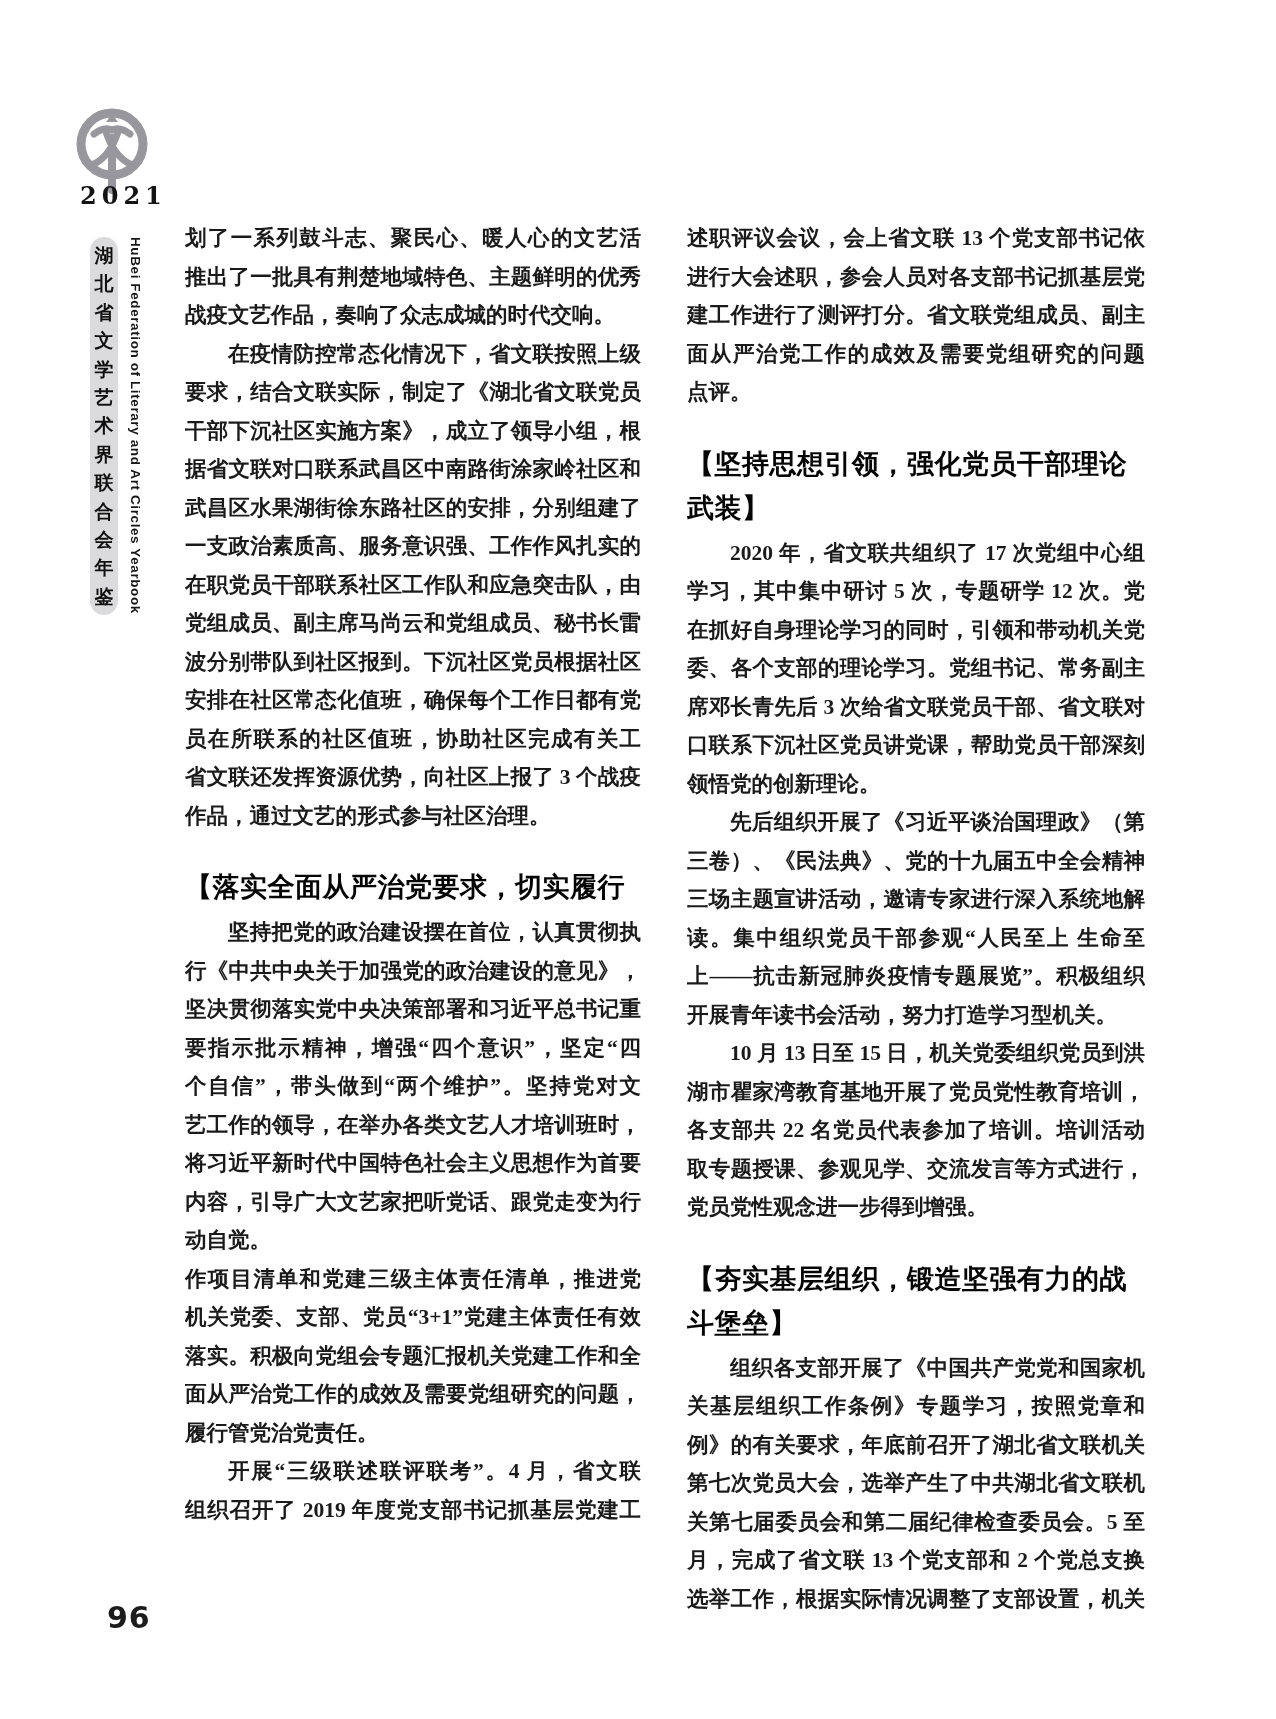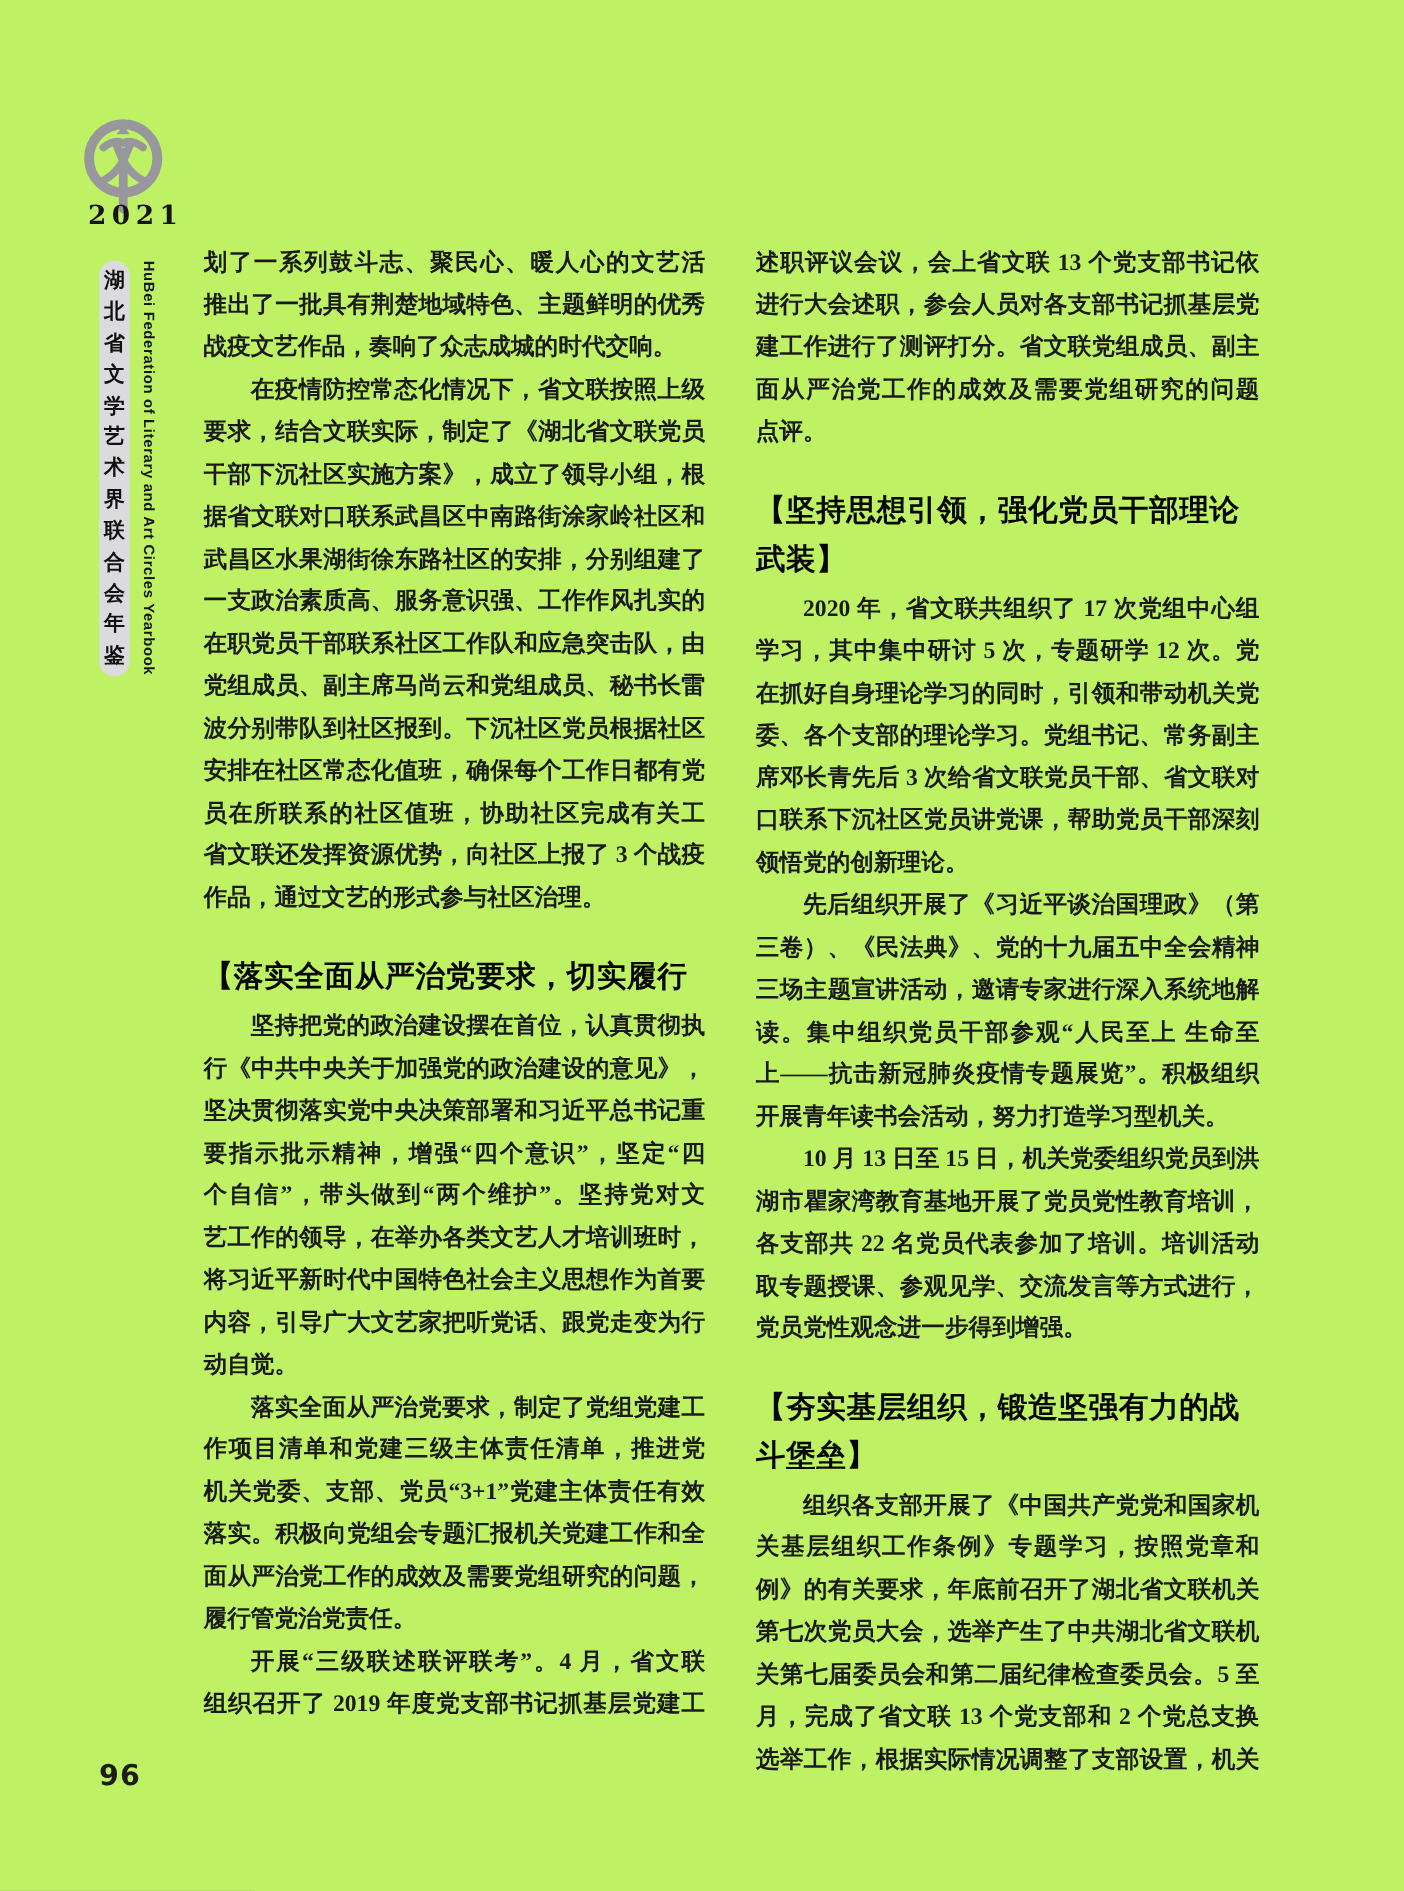--- a/index.html
+++ b/index.html
@@ -6,7 +6,7 @@
   .page{
     position:relative;
     width:1276px;height:1719px;
-    background:#bef264;
+    background:#ffffff;
     overflow:hidden;
     font-family:"Liberation Serif", serif;
     color:#1a1a1a;

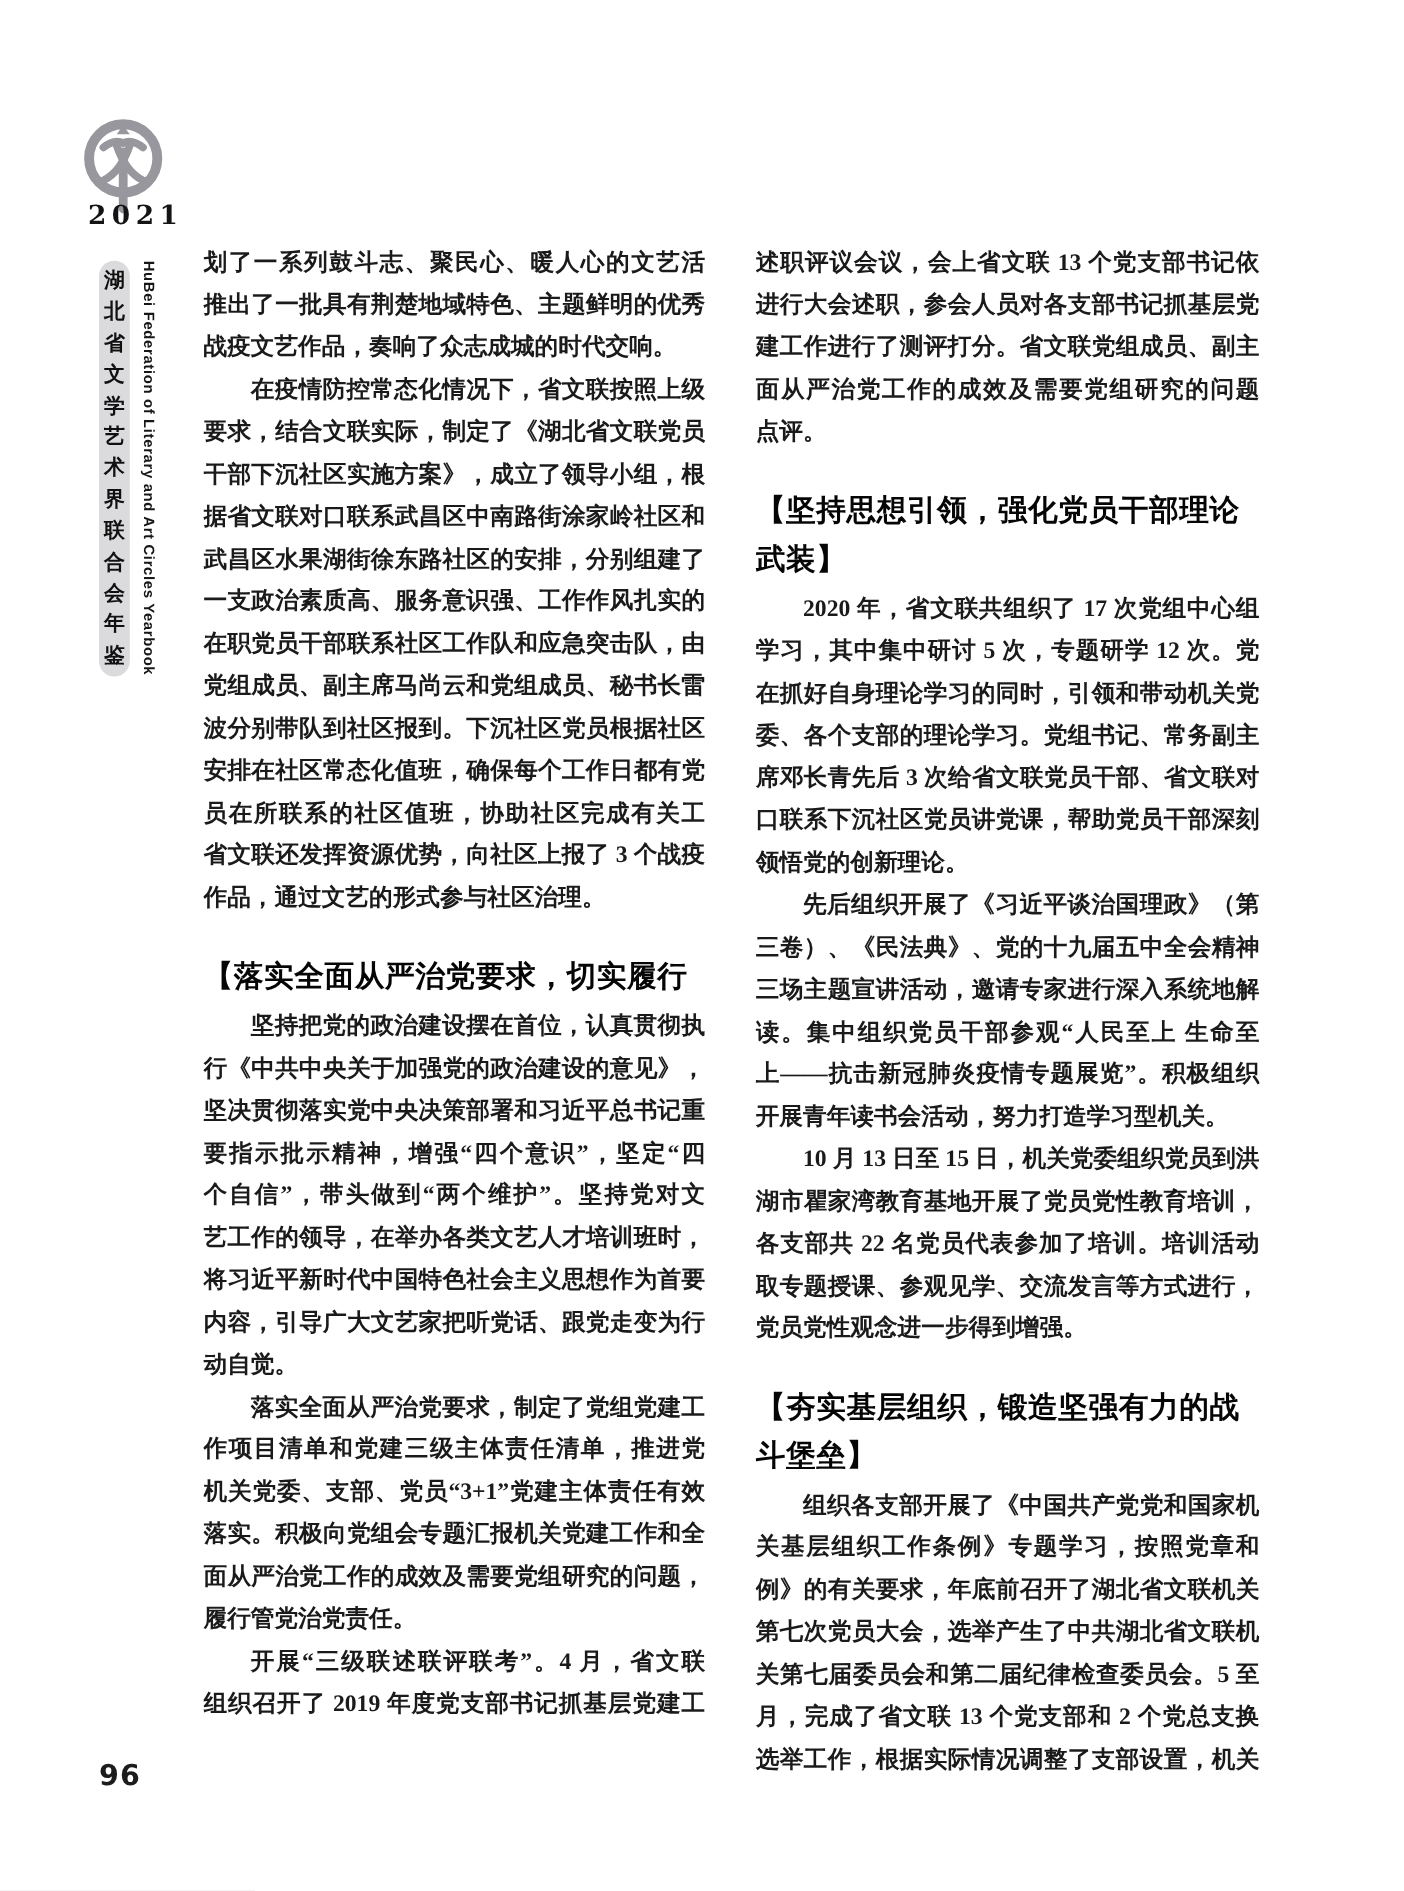--- a/index.html
+++ b/index.html
@@ -130,7 +130,6 @@
       <div class="line body">将习近平新时代中国特色社会主义思想作为首要</div>
       <div class="line body">内容，引导广大文艺家把听党话、跟党走变为行</div>
       <div class="line body noj">动自觉。</div>
-      <div class="line body ind">落实全面从严治党要求，制定了党组党建工</div>
       <div class="line body">作项目清单和党建三级主体责任清单，推进党组、</div>
       <div class="line body">机关党委、支部、党员“3+1”党建主体责任有效</div>
       <div class="line body">落实。积极向党组会专题汇报机关党建工作和全</div>

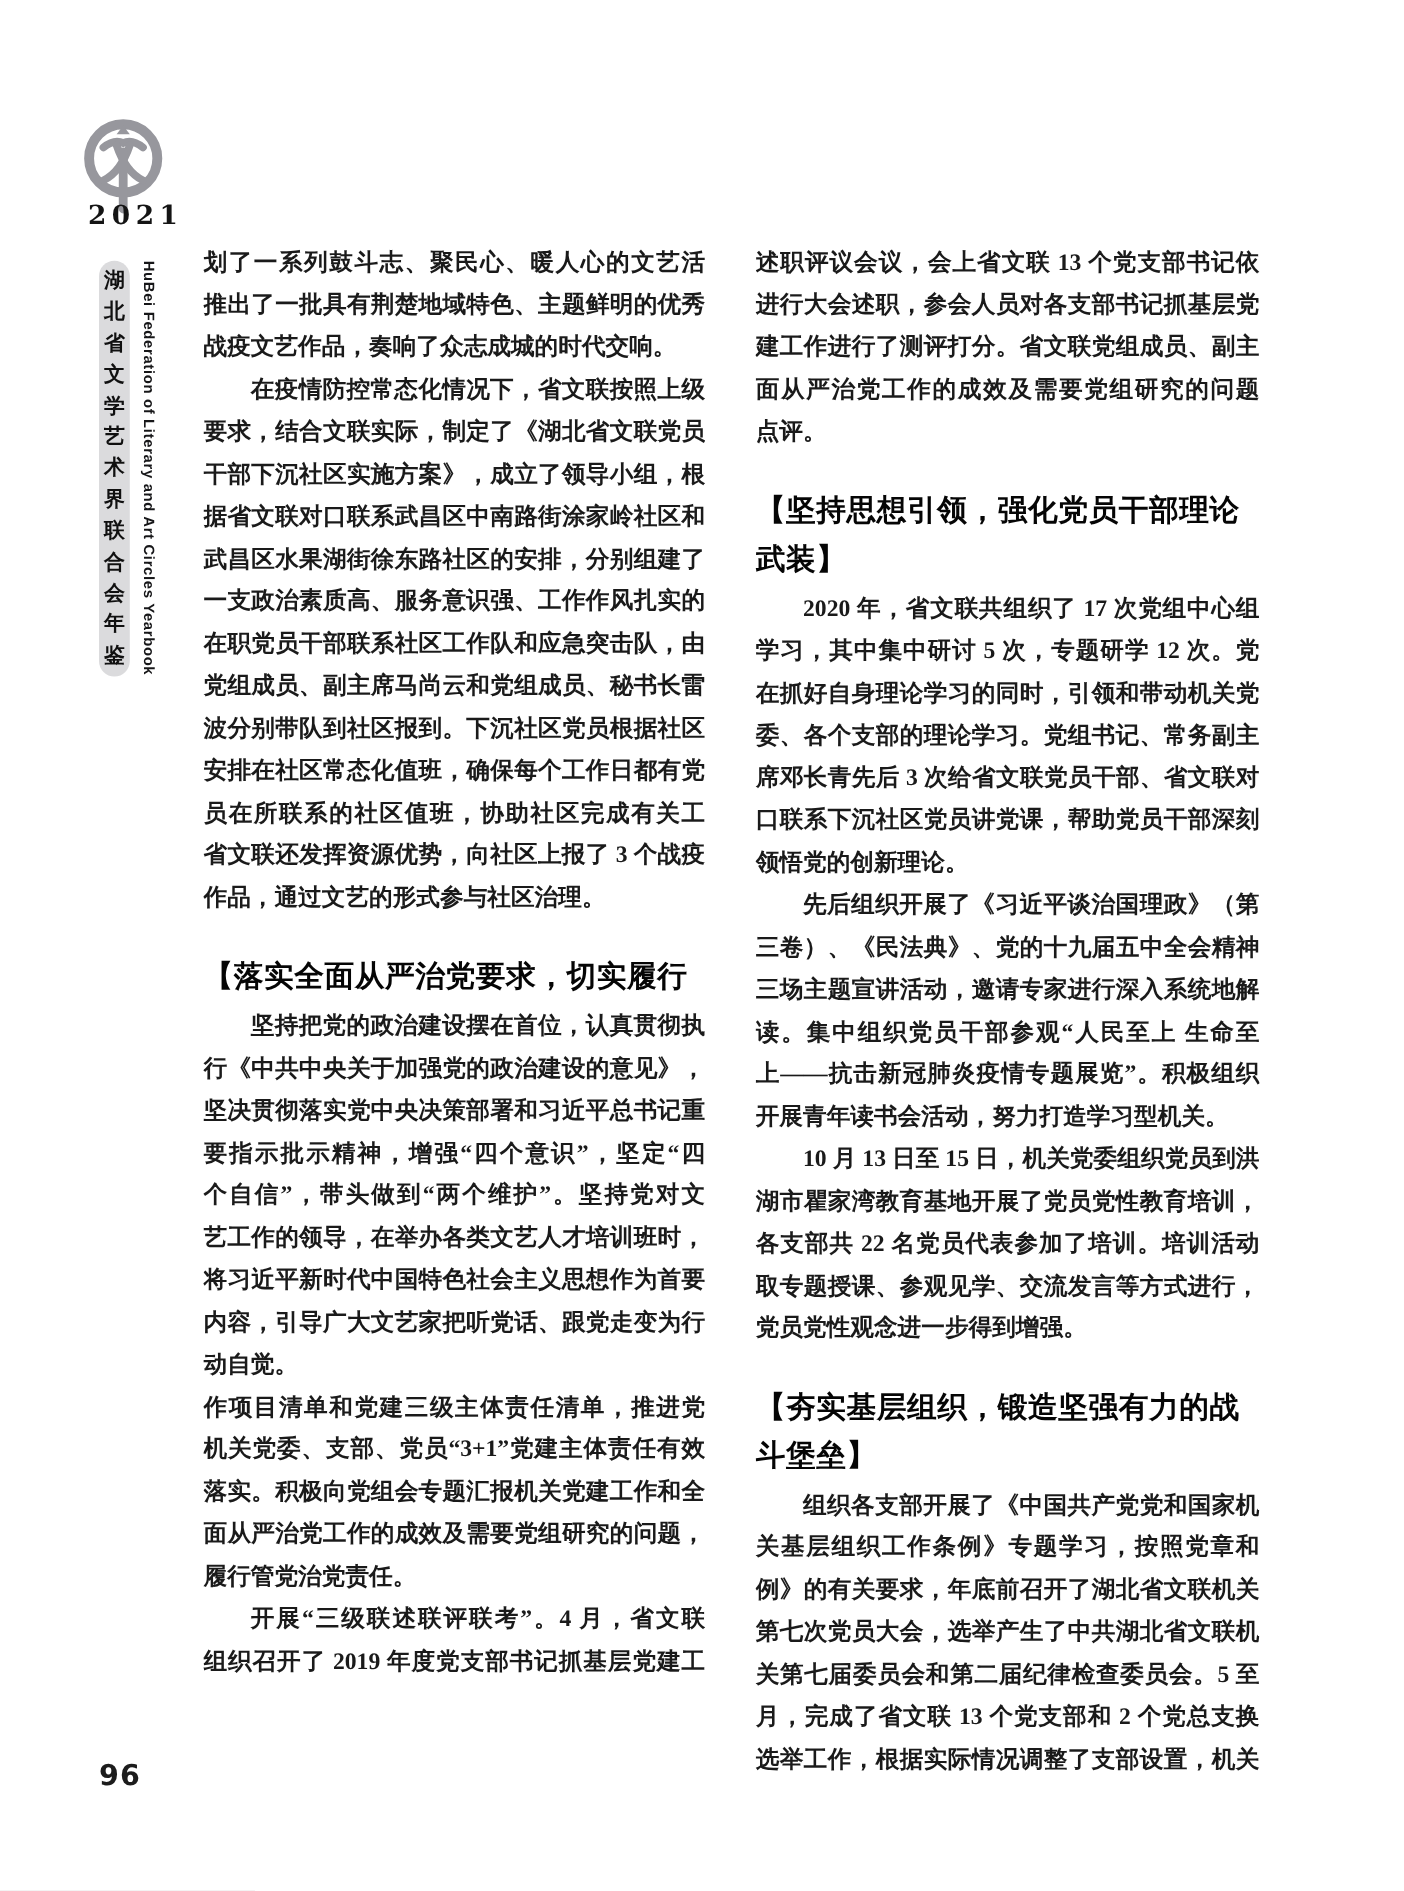--- a/index.html
+++ b/index.html
@@ -60,9 +60,9 @@
   .line.heading + .line.body{margin-top:4px;}
   
   .pagenum{
-    position:absolute;left:90px;top:1600px;
+    position:absolute;left:107px;top:1600px;
     font-family:"DejaVu Sans", sans-serif;font-weight:bold;
-    font-size:26px;color:#1c1c1c;letter-spacing:1px;
+    font-size:30px;color:#1c1c1c;letter-spacing:1px;
   }
 </style>
 </head>

